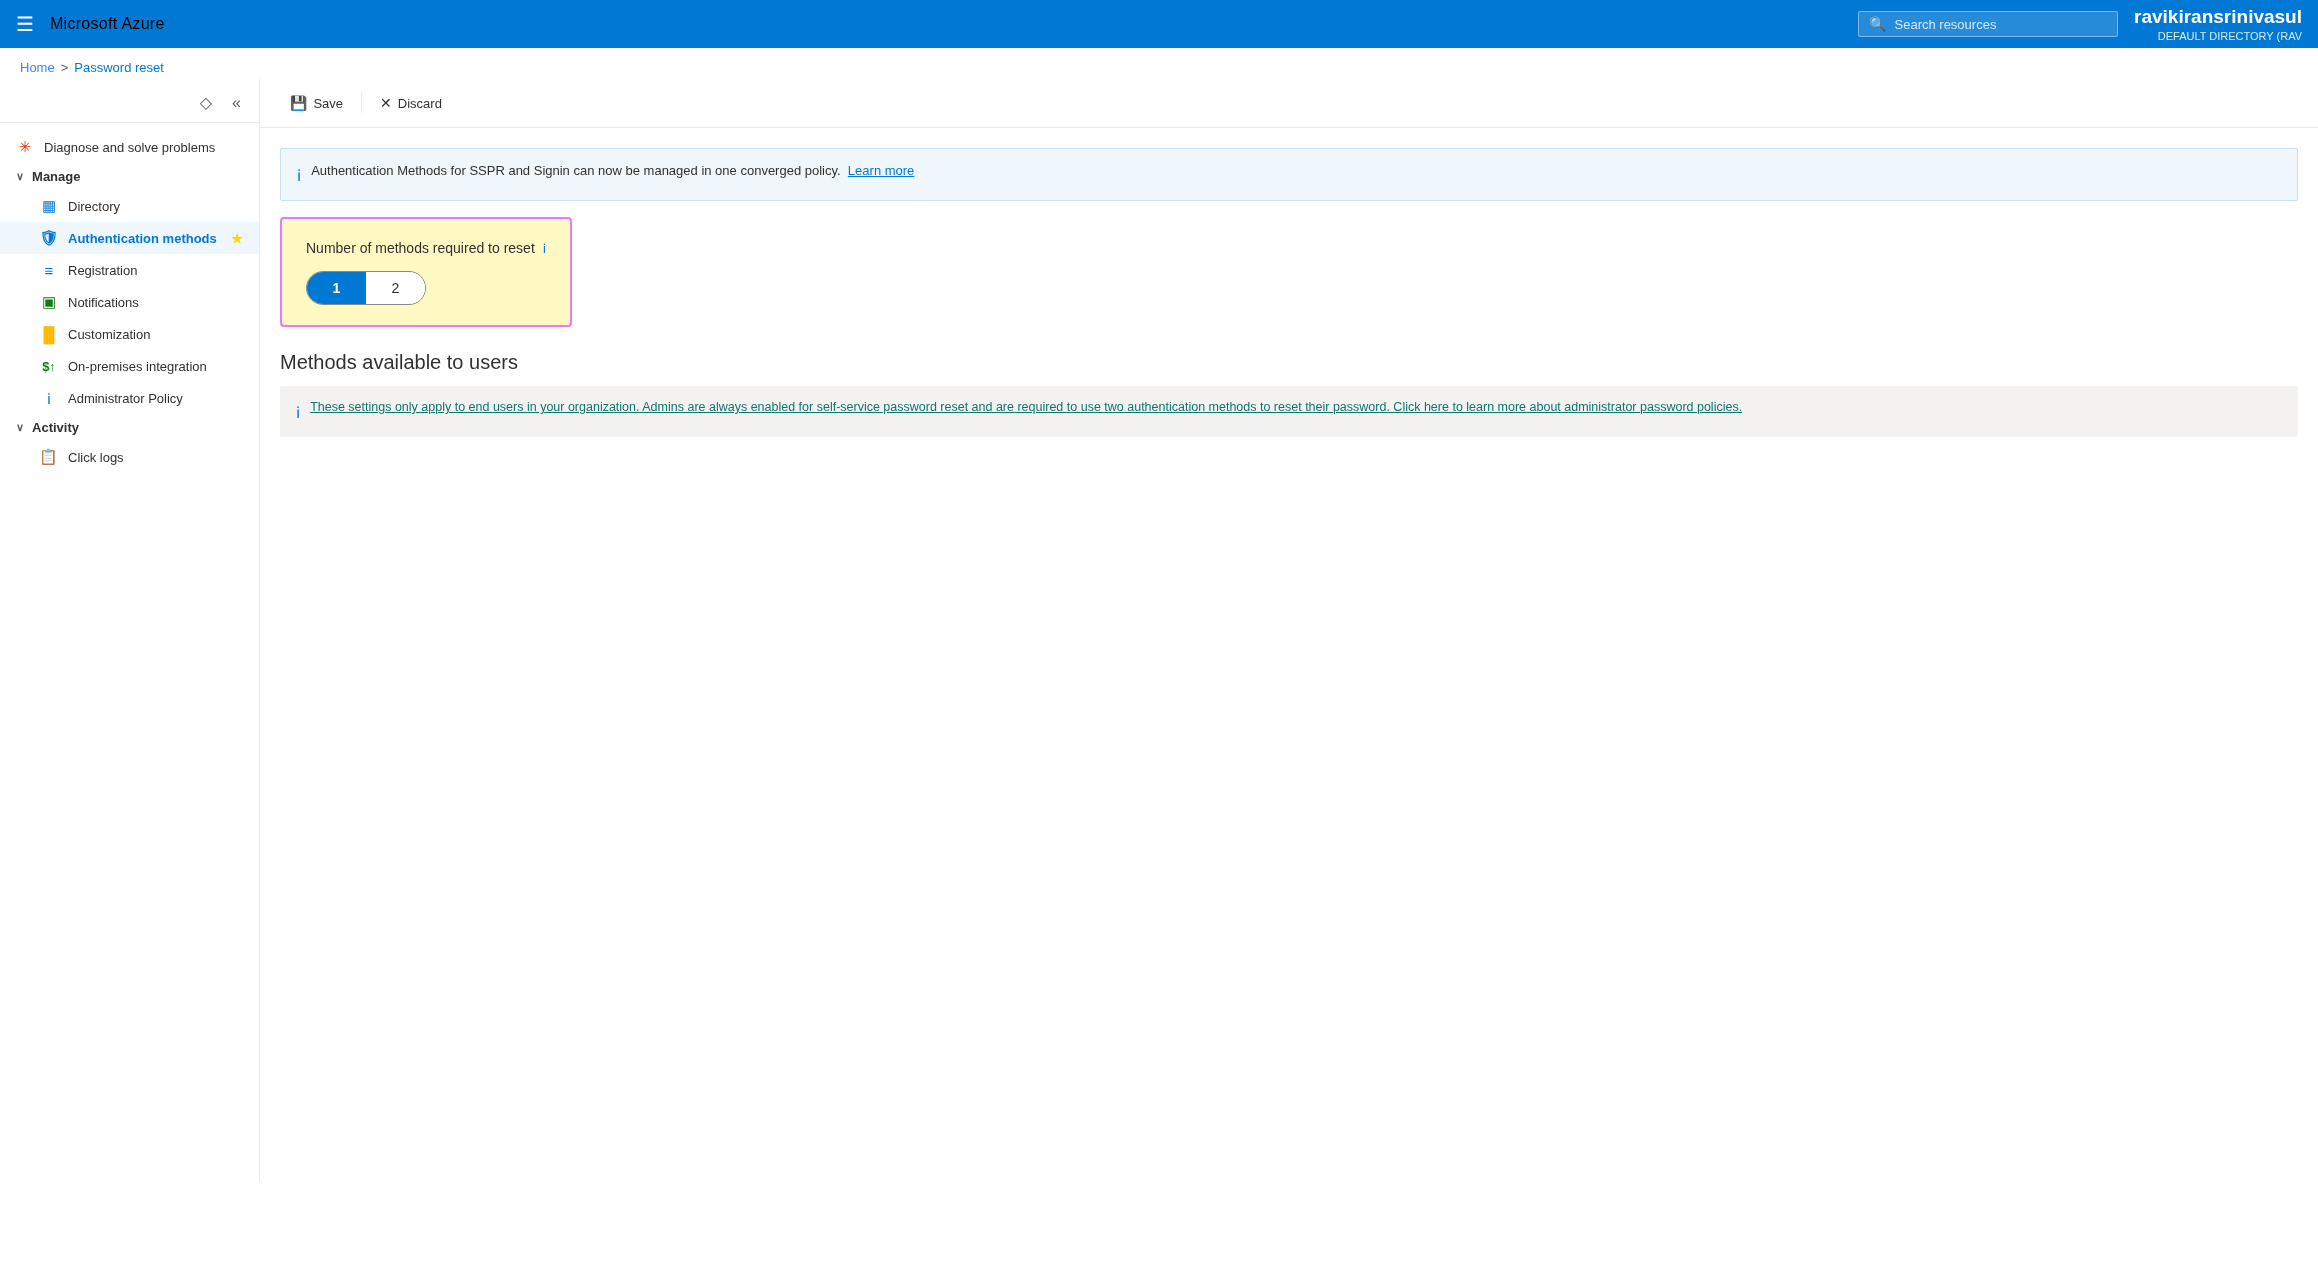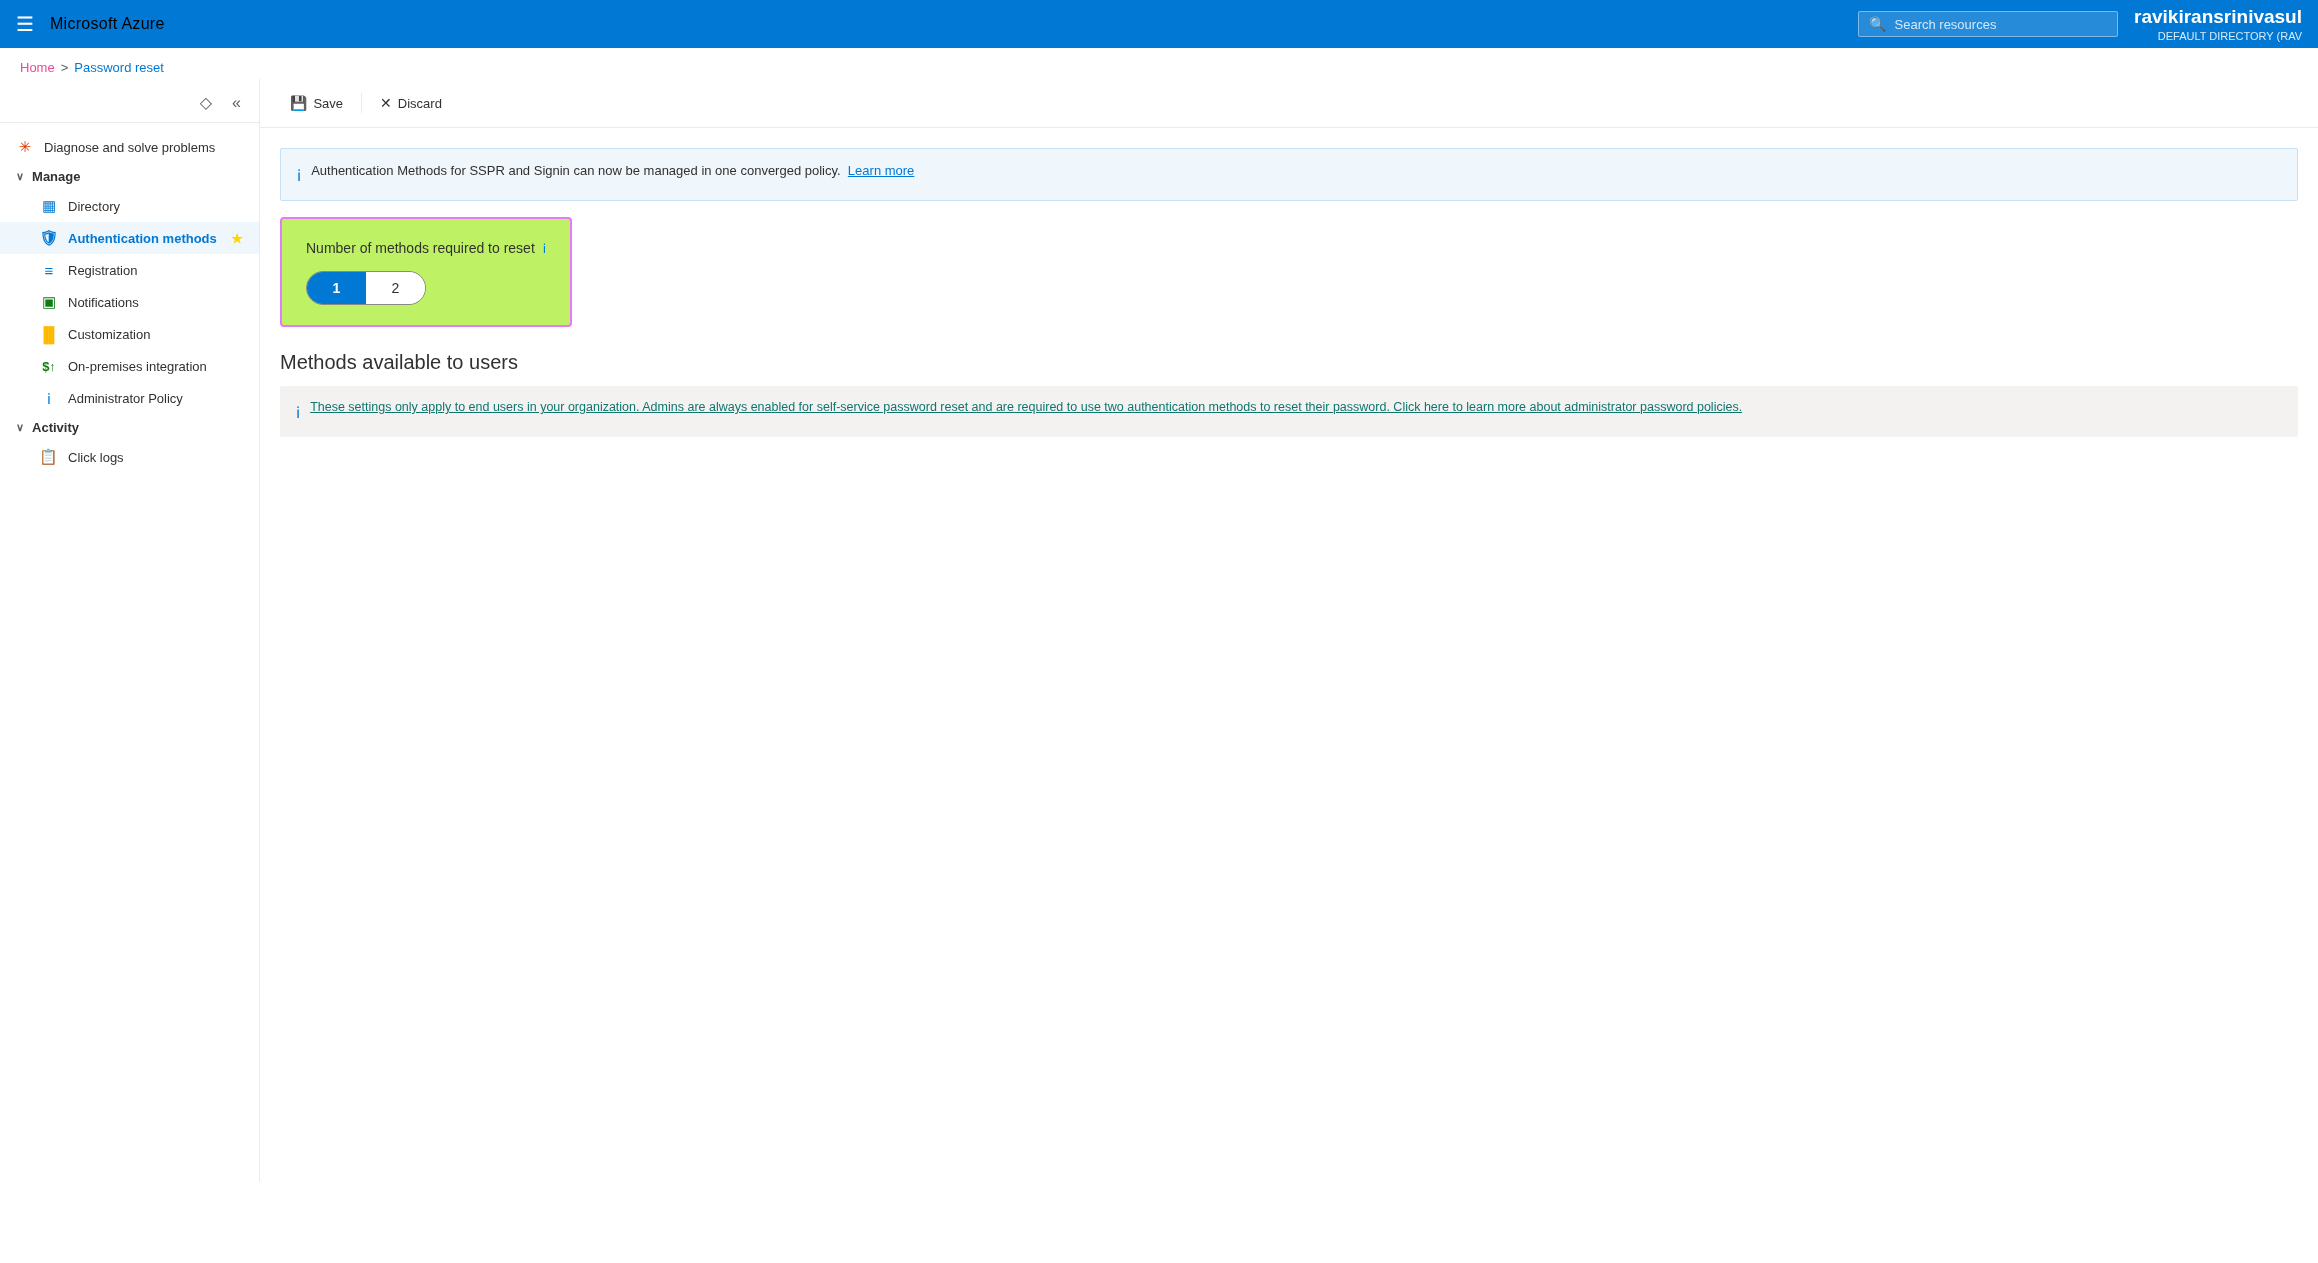--- a/index.html
+++ b/index.html
@@ -72,7 +72,7 @@
       gap: 6px;
       font-size: 13px;
     }
-    .breadcrumb a { color: #ec4899; text-decoration: none; }
+    .breadcrumb a { color: #3b82f6; text-decoration: none; }
     .breadcrumb-sep { color: #605e5c; }
     .breadcrumb-current { color: #0078d4; }
 

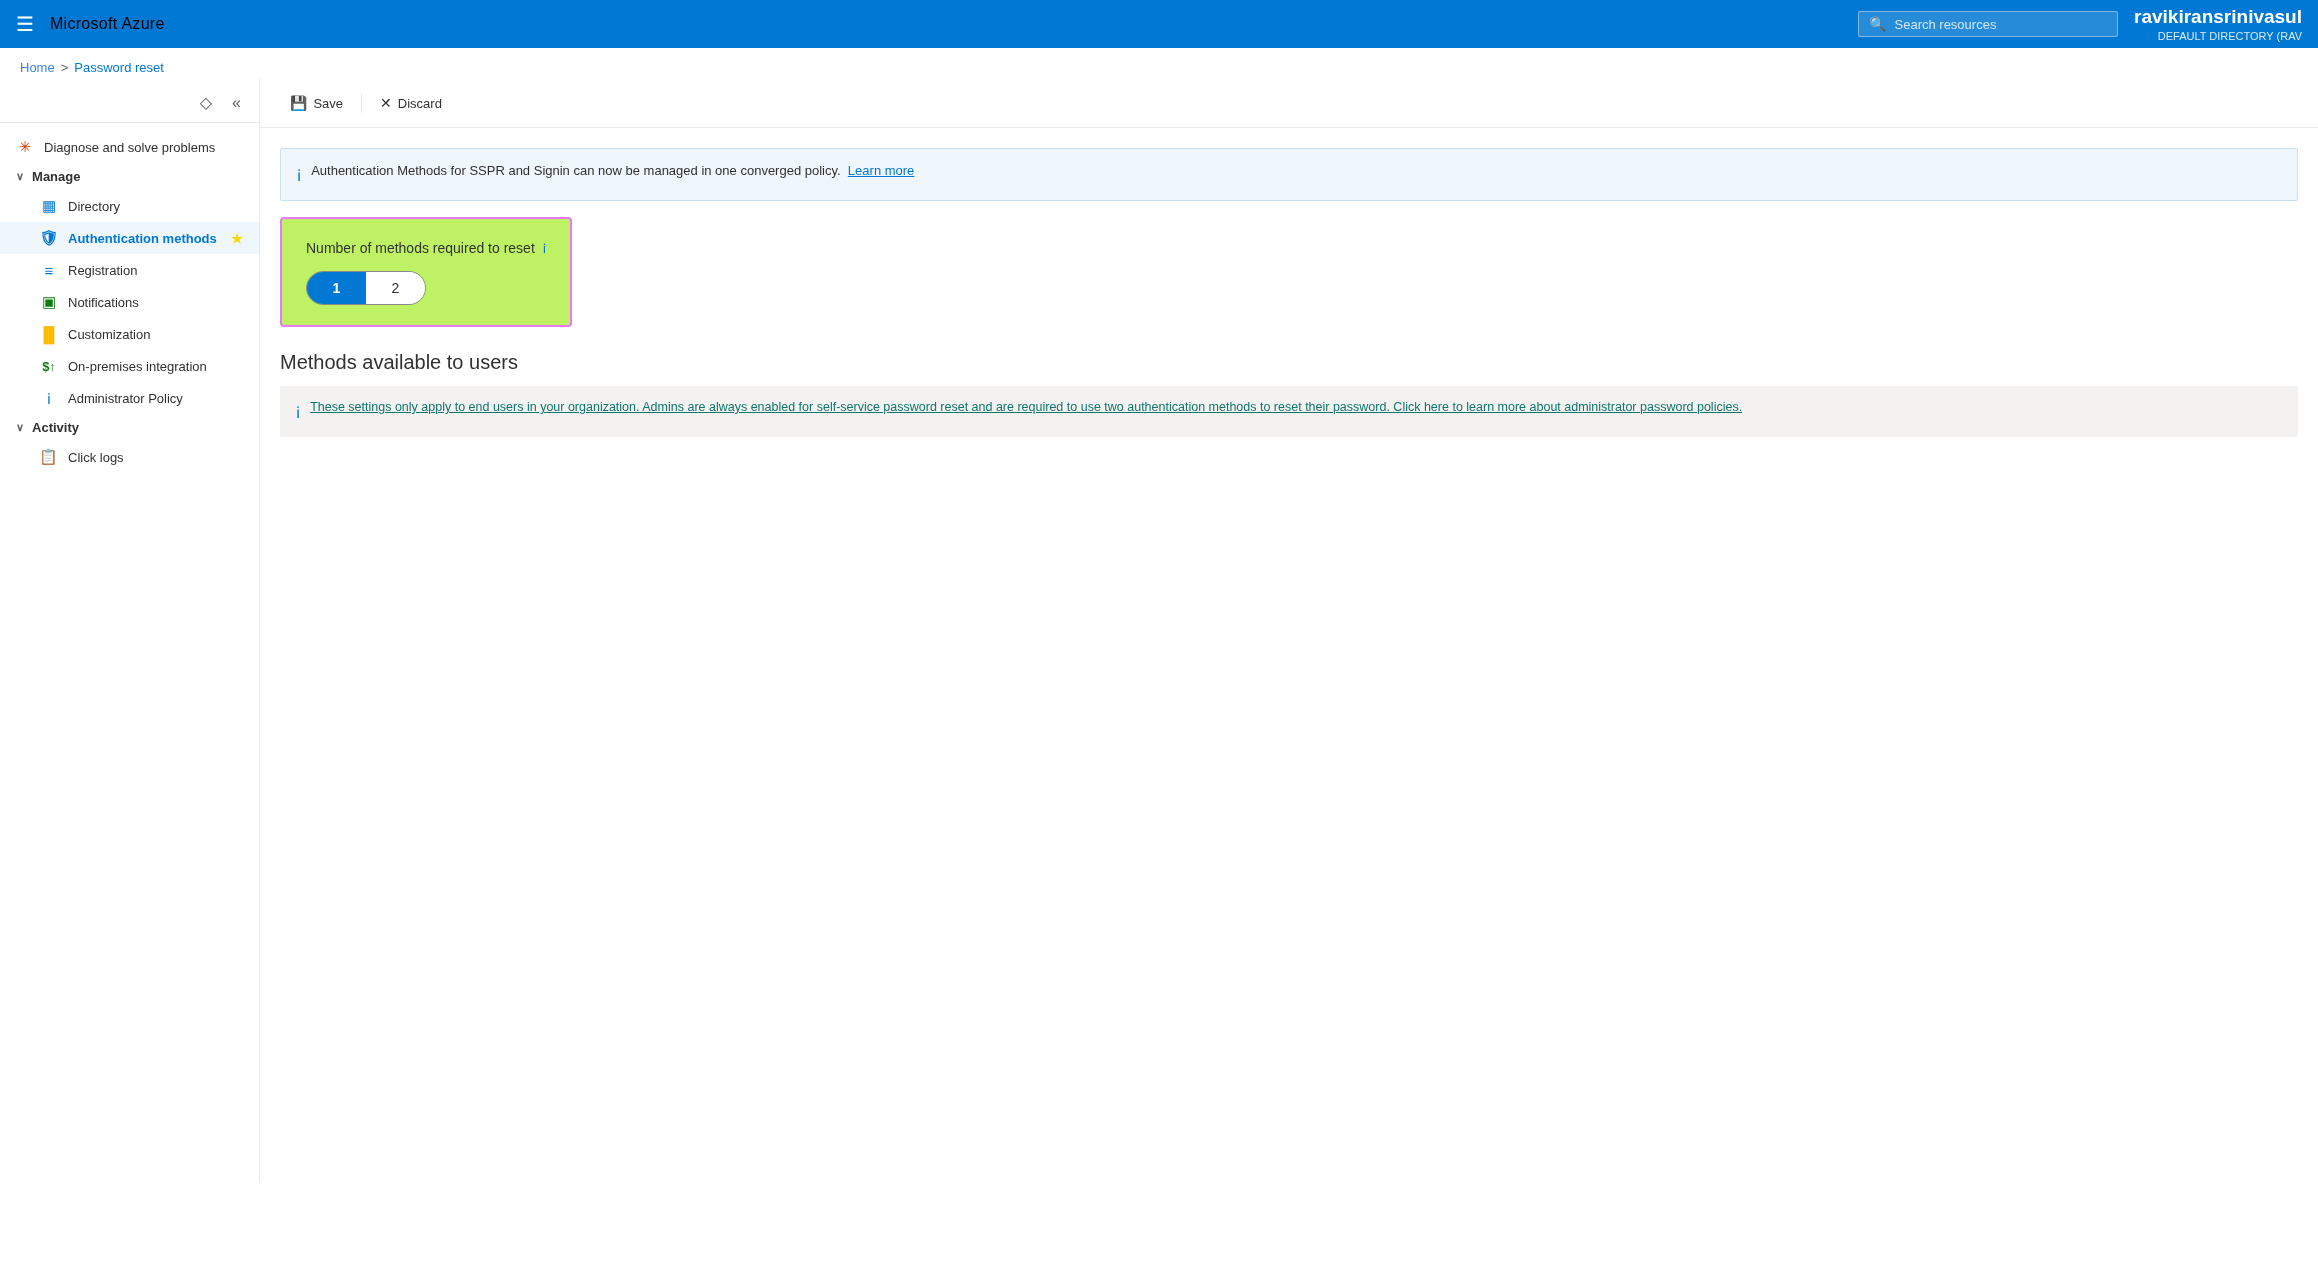--- a/index.html
+++ b/index.html
@@ -232,7 +232,7 @@
       display: inline-flex;
       flex-direction: column;
       gap: 14px;
-      background: #bef264;
+      background: #fef9c3;
       justify-content: center;
     }
     .methods-label {

